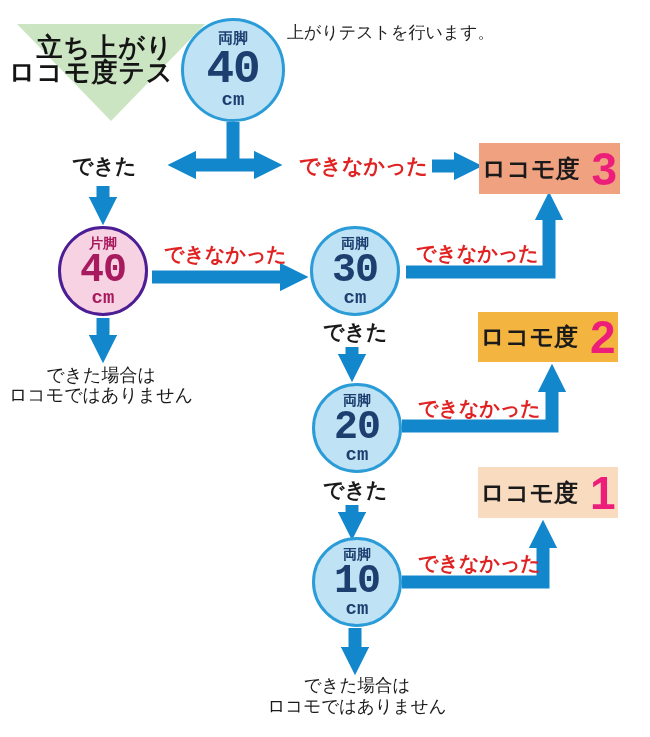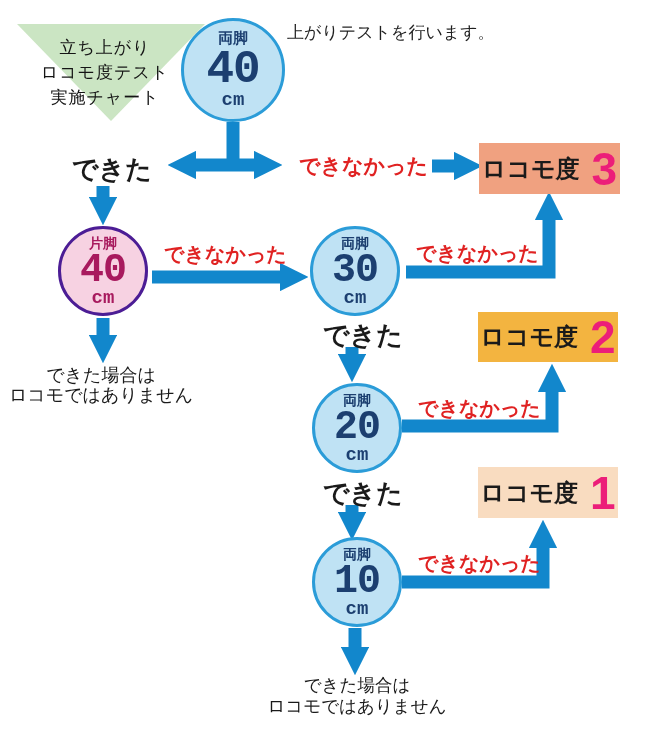--- a/index.html
+++ b/index.html
@@ -17,7 +17,7 @@
   }
   .title {
     position:absolute; left:6px; top:35px; width:198px;
-    text-align:center; font-size:17px; font-weight:normal; color:#141414;
+    text-align:center; font-size:26px; font-weight:bold; color:#141414;
     line-height:25px; letter-spacing:1px;
   }
 

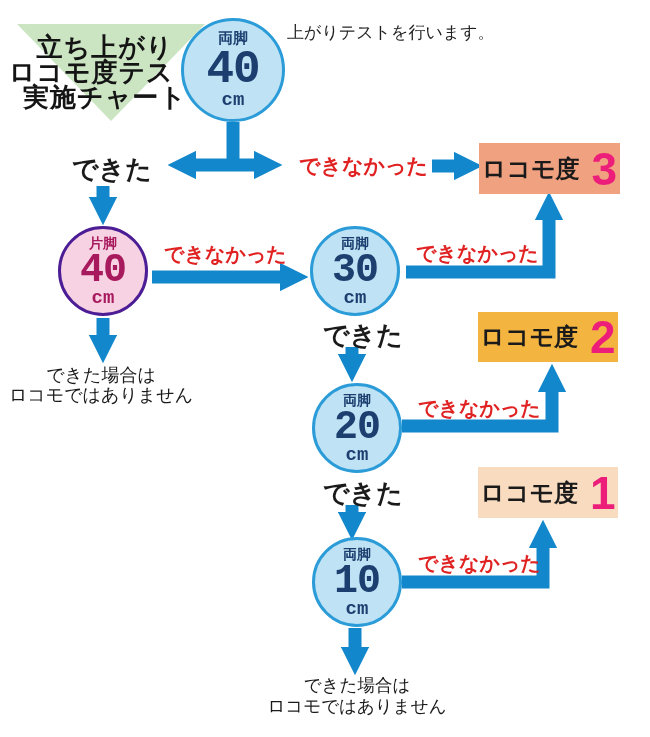--- a/index.html
+++ b/index.html
@@ -74,7 +74,6 @@
   <div class="title">
     <div>立ち上がり</div>
     <div>ロコモ度テスト</div>
-    <div>実施チャート</div>
   </div>
 
   <div class="intro">

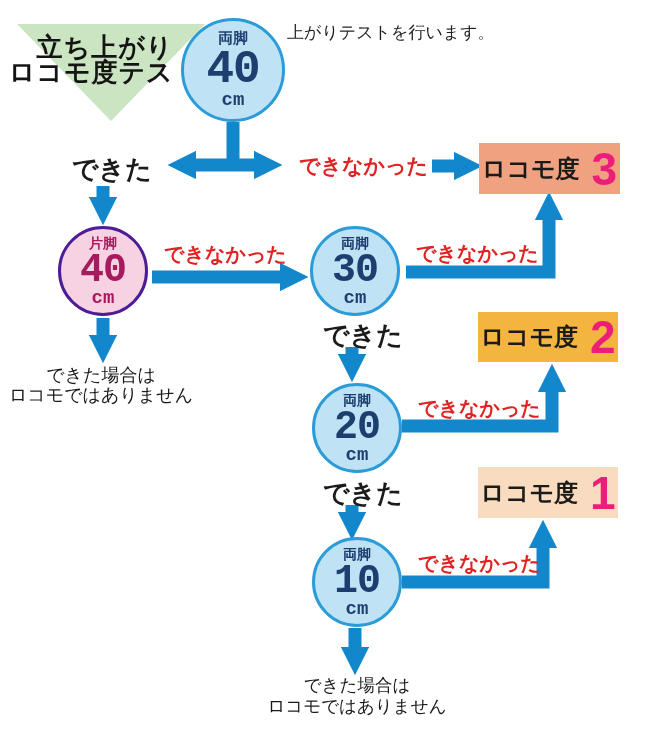--- a/index.html
+++ b/index.html
@@ -43,7 +43,7 @@
 
   
   .lbl { position:absolute; font-weight:bold; white-space:nowrap; }
-  .pass { color:#1a1a1a; font-size:26px; }
+  .pass { color:#1a1a1a; font-size:21px; }
   .fail { color:#e02222; font-size:20px; }
   .fail.top { font-size:21px; }
 

